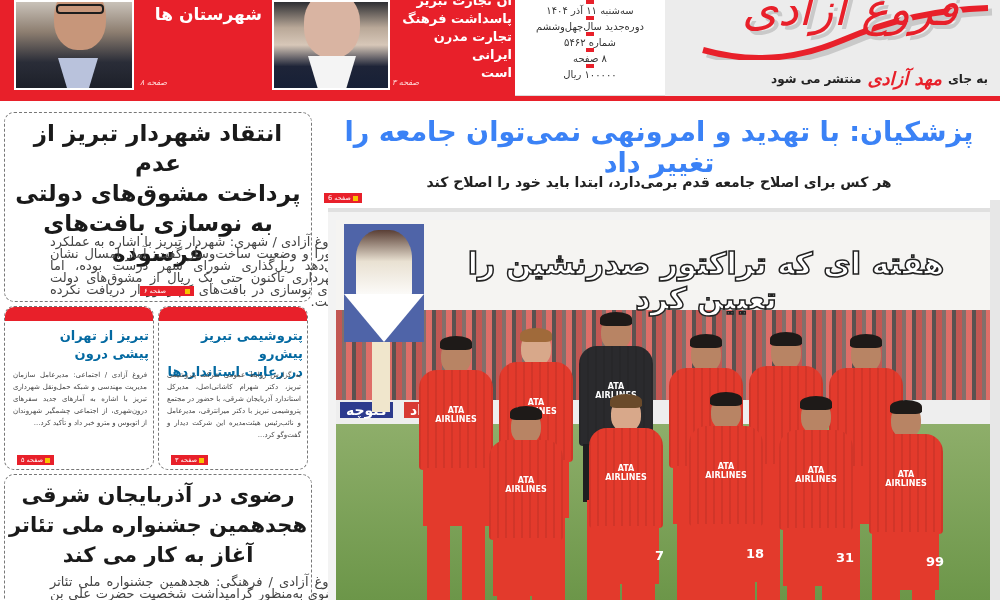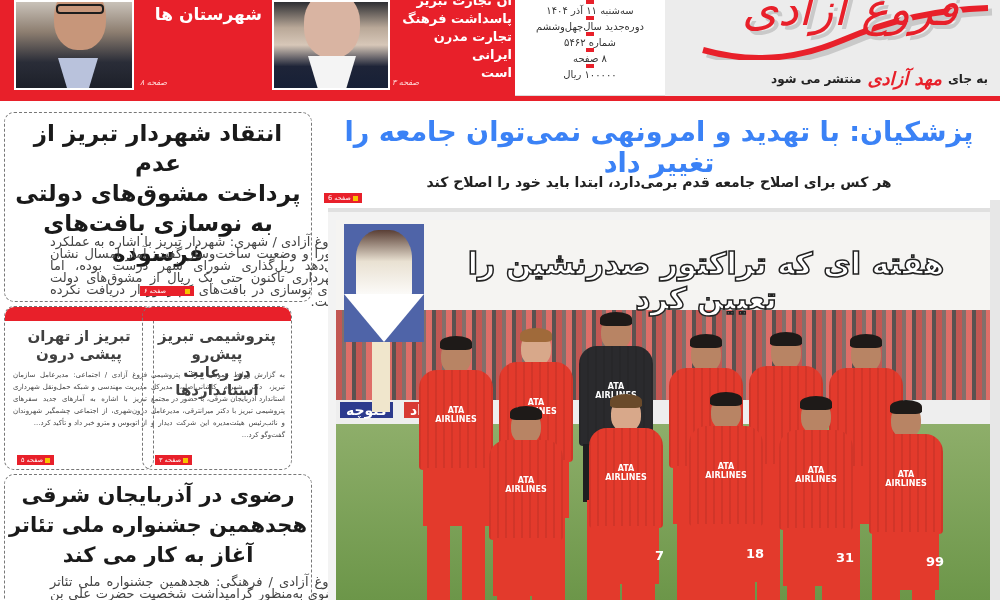--- a/index.html
+++ b/index.html
@@ -53,7 +53,7 @@
     .sub-box.left { left: 4px; }
     .sub-box.right { left: 142px; }
     .sub-box .red-cap { position: absolute; left: 0; top: 0; width: 100%; height: 14px; background: #e8202a; border-radius: 8px 8px 0 0; }
-    .sub-box .sub-title { position: absolute; left: 4px; top: 20px; width: 140px; direction: rtl; text-align: center; font-weight: bold; font-size: 15px; line-height: 18px; color: #404040; }
+    .sub-box .sub-title { position: absolute; left: 4px; top: 20px; width: 140px; direction: rtl; font-weight: bold; font-size: 13px; line-height: 18px; color: #0369a1; }
     .sub-box .sub-text { position: absolute; left: 8px; top: 62px; width: 134px; direction: rtl; text-align: justify; font-size: 7px; line-height: 12px; color: #444; }
     .sub-box .page-tag { left: 12px; top: 148px; }
 

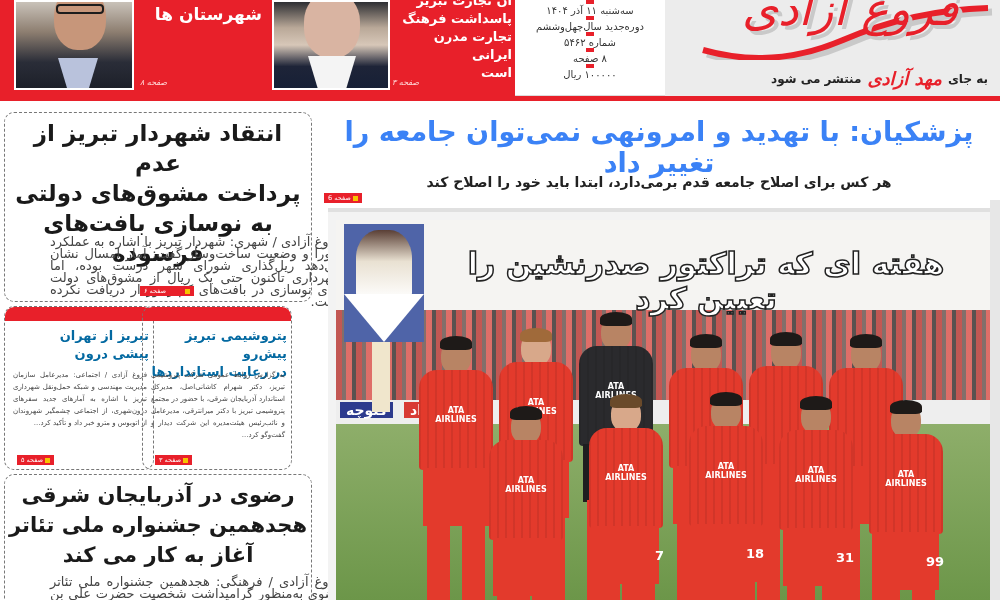--- a/index.html
+++ b/index.html
@@ -51,7 +51,7 @@
 
     .sub-box { position: absolute; top: 202px; width: 150px; height: 164px; border: 1.5px dashed #777; border-radius: 10px; overflow: hidden; }
     .sub-box.left { left: 4px; }
-    .sub-box.right { left: 142px; }
+    .sub-box.right { left: 158px; }
     .sub-box .red-cap { position: absolute; left: 0; top: 0; width: 100%; height: 14px; background: #e8202a; border-radius: 8px 8px 0 0; }
     .sub-box .sub-title { position: absolute; left: 4px; top: 20px; width: 140px; direction: rtl; font-weight: bold; font-size: 13px; line-height: 18px; color: #0369a1; }
     .sub-box .sub-text { position: absolute; left: 8px; top: 62px; width: 134px; direction: rtl; text-align: justify; font-size: 7px; line-height: 12px; color: #444; }

